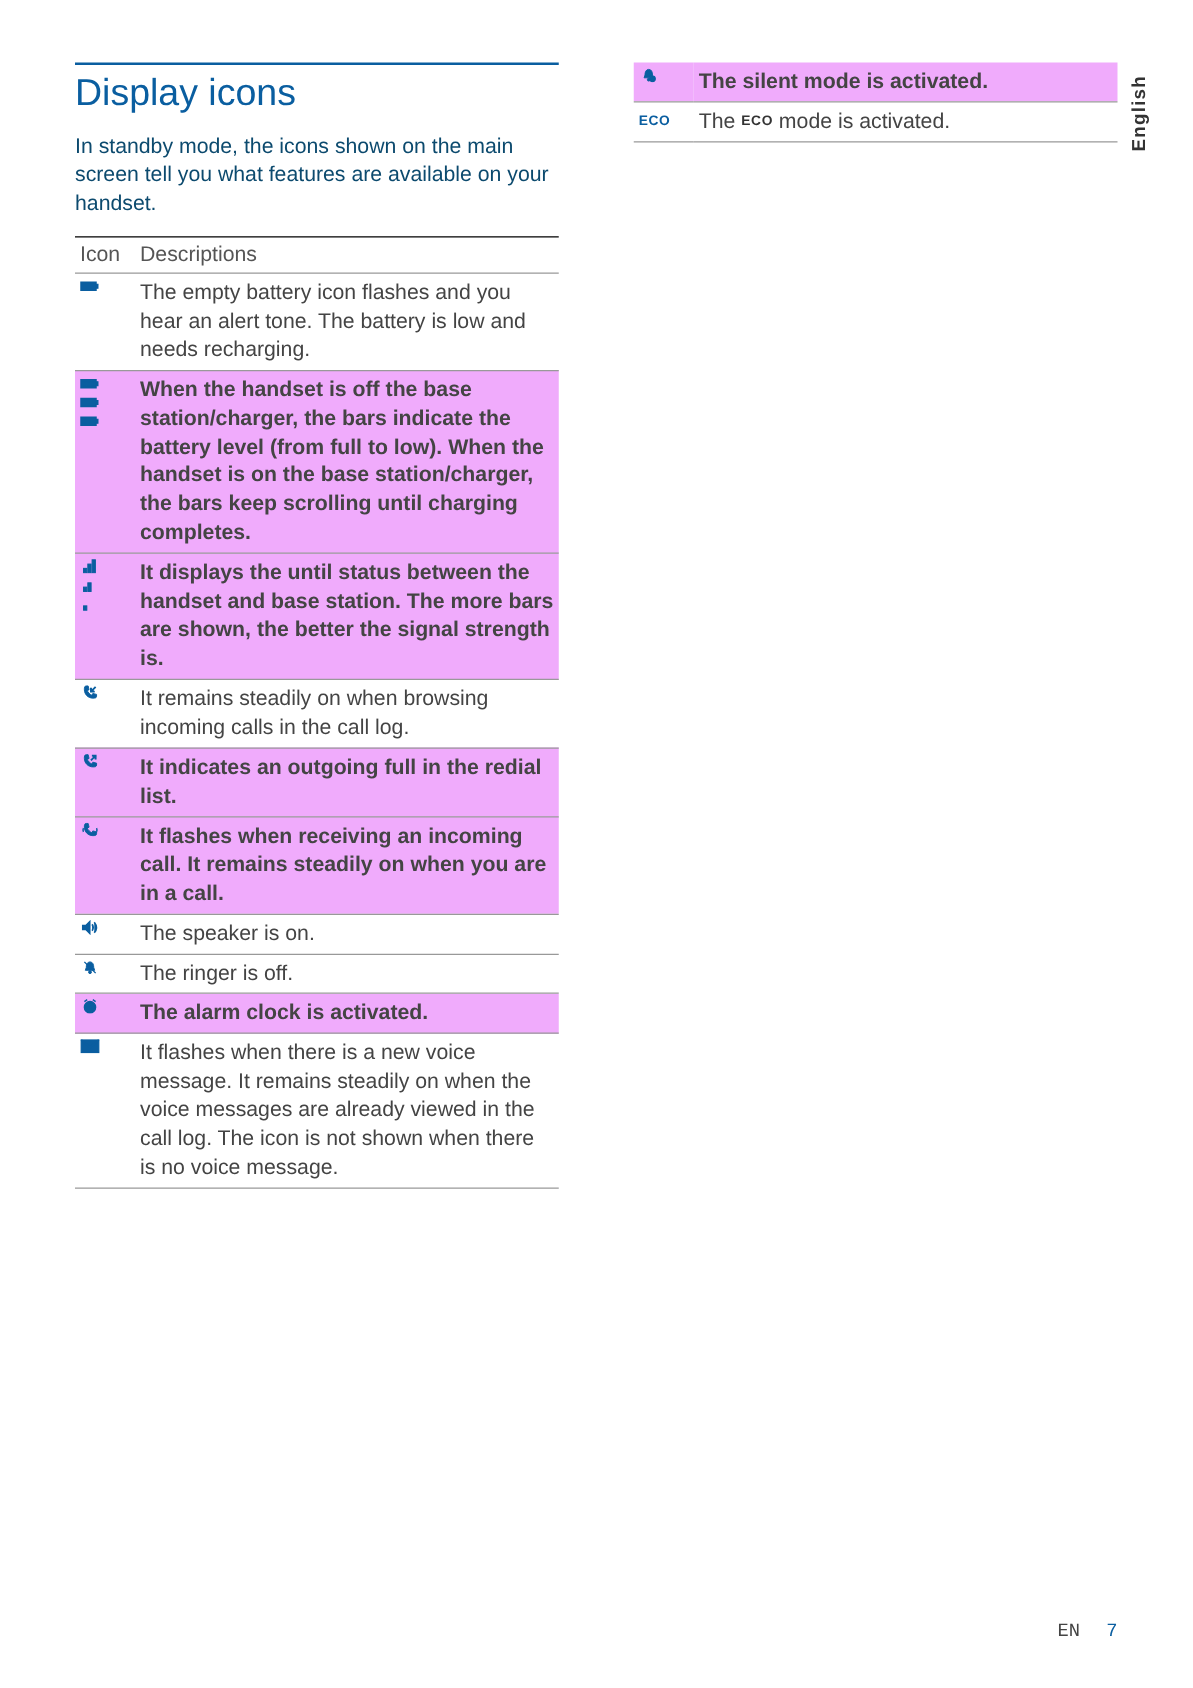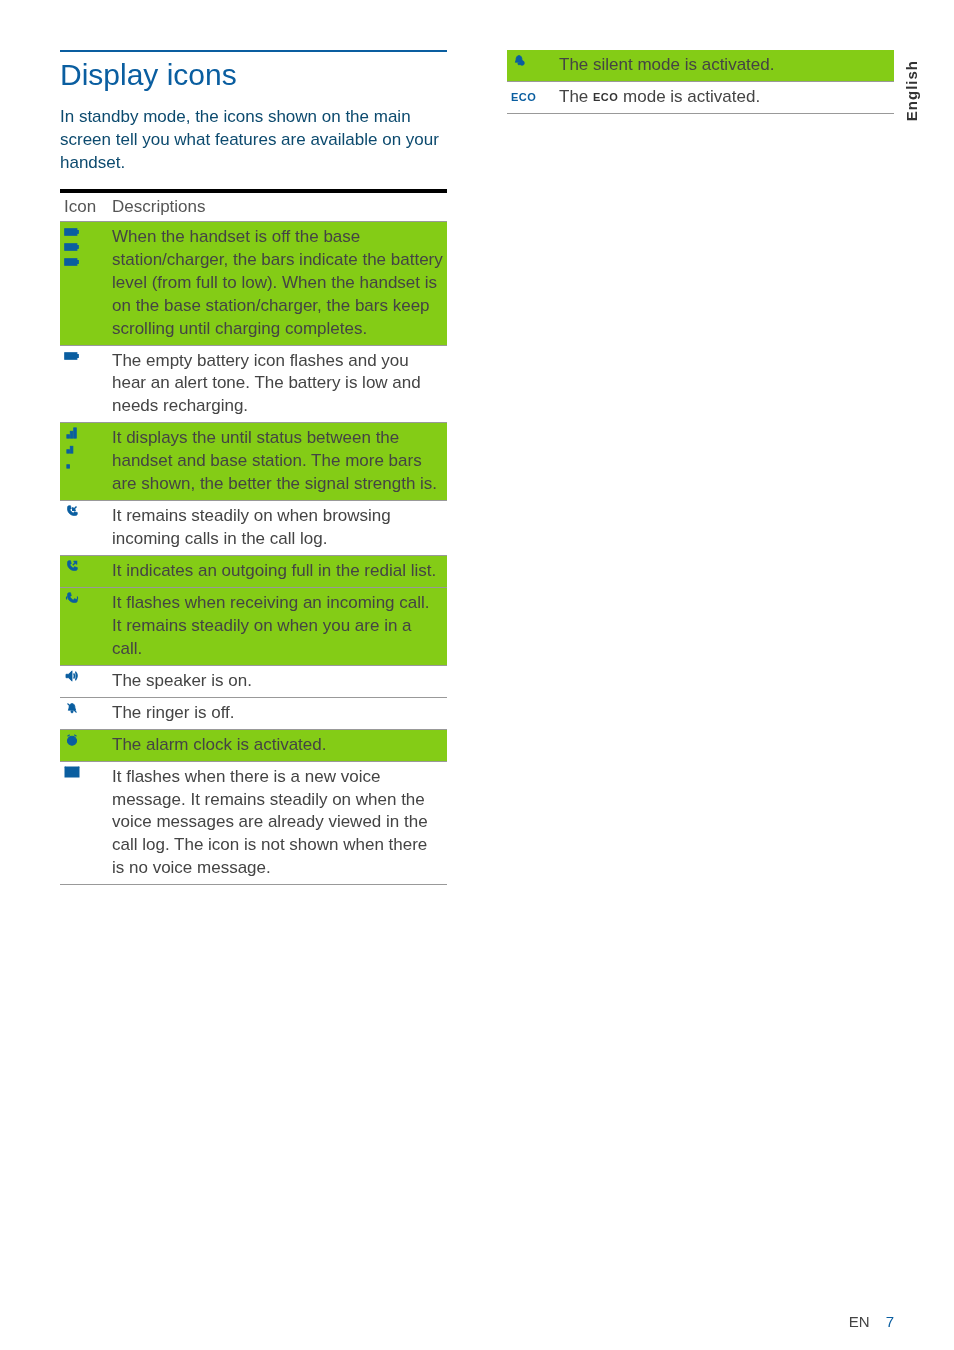--- a/index.html
+++ b/index.html
@@ -73,7 +73,8 @@
     line-height: 1.35;
   }
   table.icons tr.row.alt td {
-    background: #84cc16;
+    background: #f0abfc;
+    font-weight: bold;
   }
   table.icons td.icon {
     width: 40px;

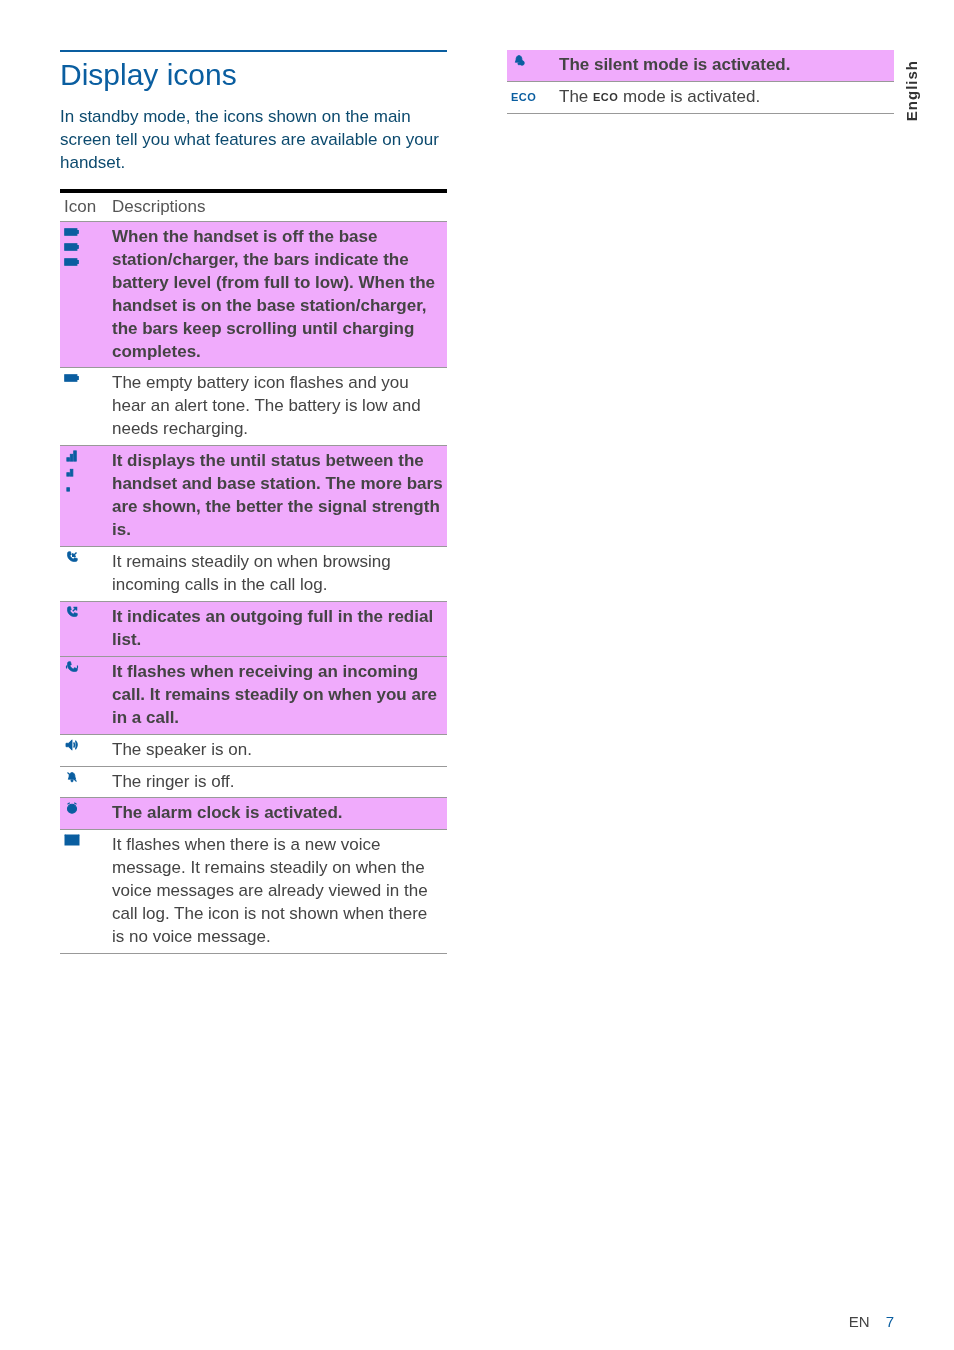--- a/index.html
+++ b/index.html
@@ -60,7 +60,7 @@
     color: #444;
   }
   table.icons tr.head td {
-    border-top: 4px solid #000000;
+    border-top: 1px solid #000000;
     border-bottom: 1px solid #999;
     padding: 4px 4px;
     font-weight: 300;

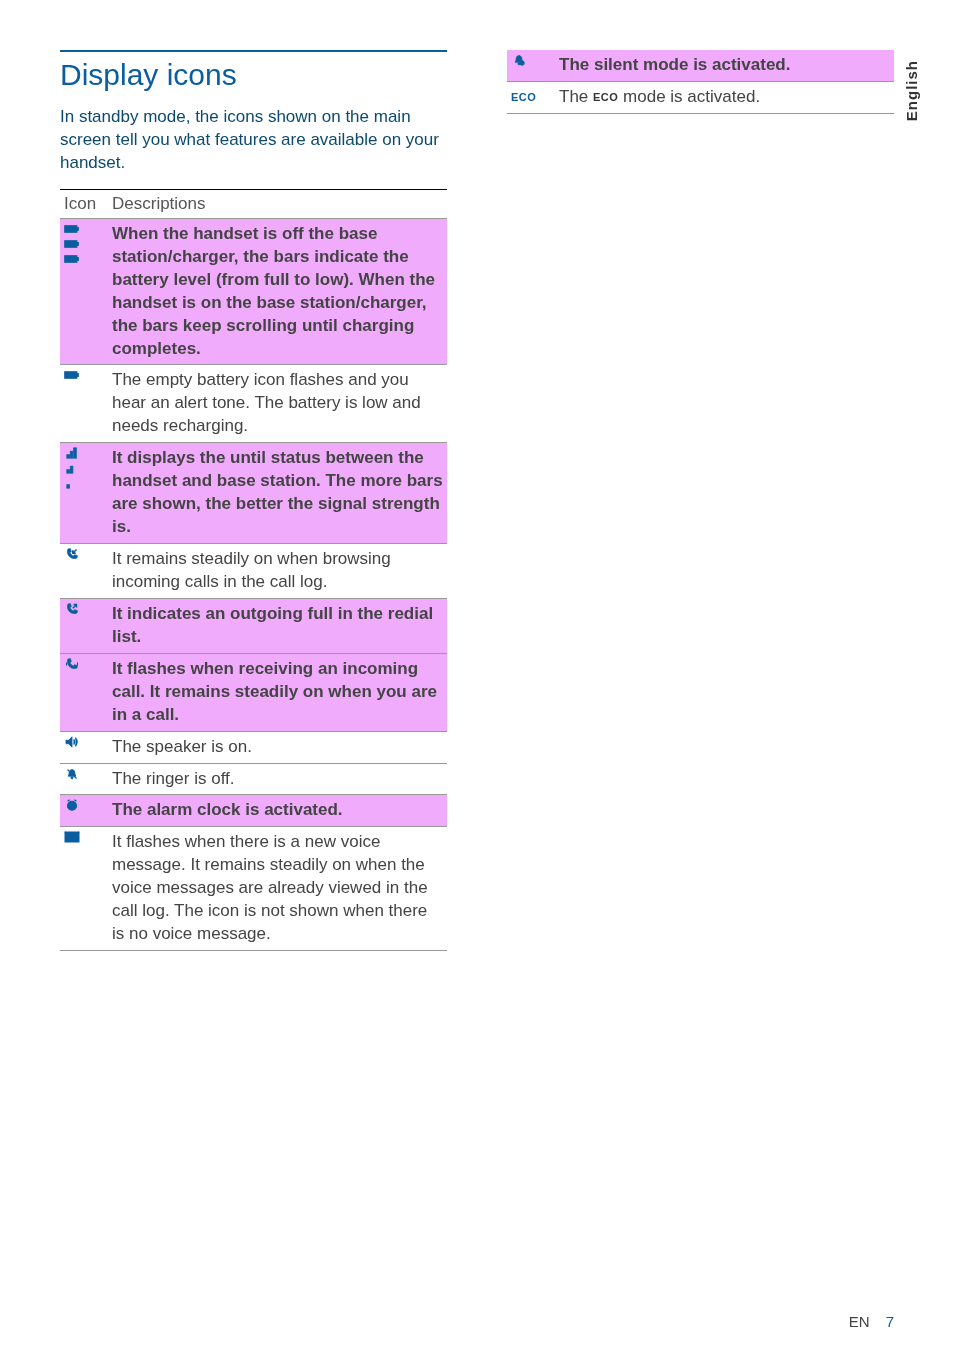--- a/index.html
+++ b/index.html
@@ -133,6 +133,19 @@
           <td>Descriptions</td>
         </tr>
 
+        <tr class="row">
+          <td class="icon">
+            <div>
+              <svg class="ic" viewBox="0 0 20 12">
+                    <rect x="1" y="2" width="15" height="8" fill="none" stroke-width="1.5"></rect>
+                    <rect x="16" y="4" width="2" height="4"></rect>
+                  </svg>
+            </div>
+          </td>
+          <td>The empty battery icon flashes and you hear an alert tone.
+The battery is low and needs recharging.</td>
+        </tr>
+
         <tr class="row alt">
           <td class="icon">
             <div class="icon-stack">
@@ -166,19 +179,6 @@
 When the handset is on the base station/charger, the bars keep scrolling until charging completes.</td>
         </tr>
 
-        <tr class="row">
-          <td class="icon">
-            <div>
-              <svg class="ic" viewBox="0 0 20 12">
-                    <rect x="1" y="2" width="15" height="8" fill="none" stroke-width="1.5"></rect>
-                    <rect x="16" y="4" width="2" height="4"></rect>
-                  </svg>
-            </div>
-          </td>
-          <td>The empty battery icon flashes and you hear an alert tone.
-The battery is low and needs recharging.</td>
-        </tr>
-
         <tr class="row alt">
           <td class="icon">
             <div class="icon-stack">

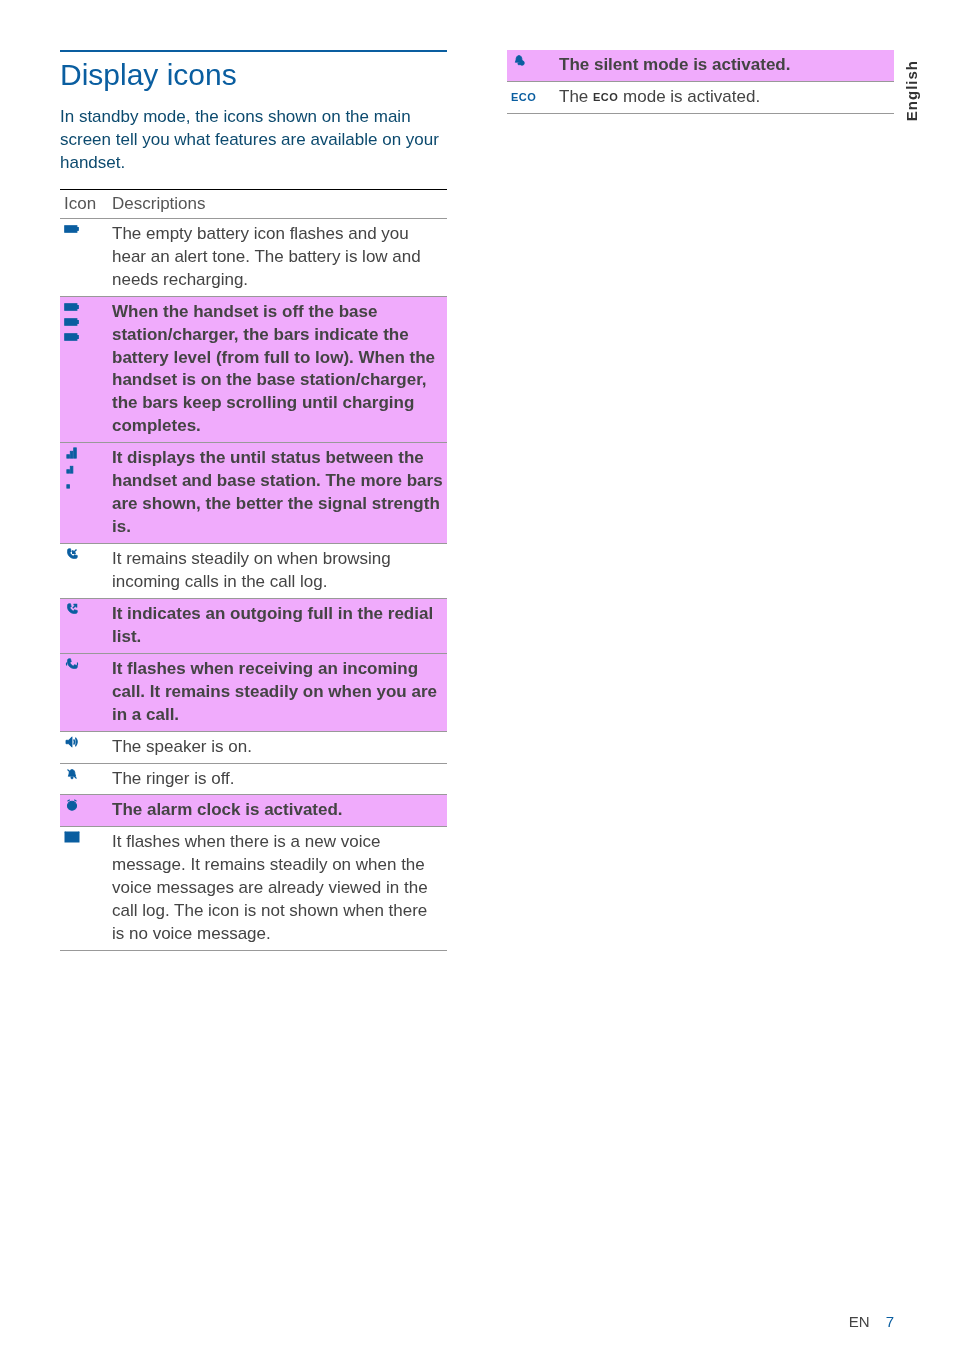--- a/index.html
+++ b/index.html
@@ -106,10 +106,11 @@
 
   .footer {
     position: absolute;
-    bottom: 20px;
+    bottom: 36px;
     right: 60px;
     font-size: 15px;
     color: #444;
+    font-family: Liberation Mono, monospace;
   }
   .footer .en { font-weight: 400; margin-right: 12px; }
   .footer .pg { color: #0a5ea0; }

